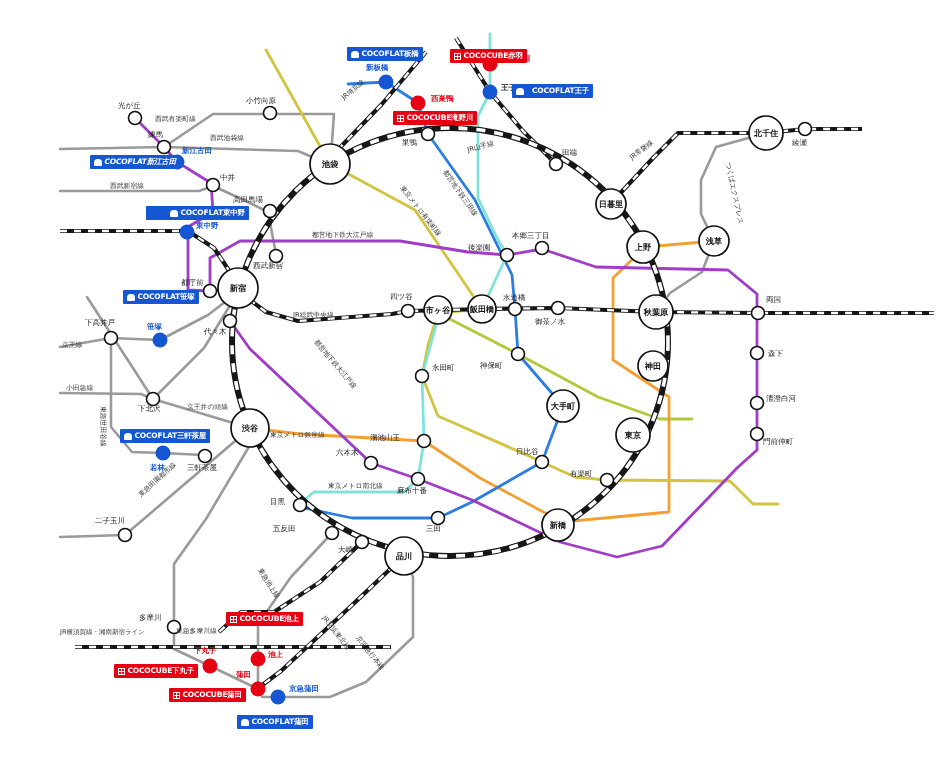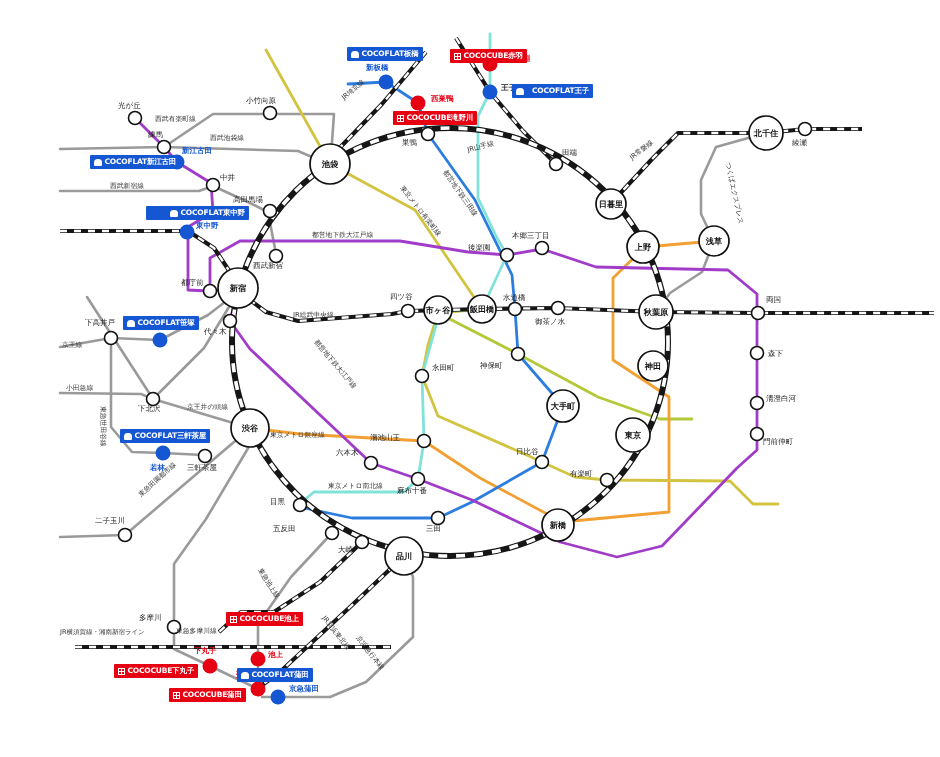--- a/index.html
+++ b/index.html
@@ -229,7 +229,7 @@
         <span class="bicon bicon-cube"></span>
         <span class="btxt">COCOCUBE滝野川</span>
       </div>
-      <div class="badge blue" style="left: 90px; top: 155px;">
+      <div class="badge blue" style="left: 90px; top: 155px; font-style: italic;">
         <span class="bicon bicon-flat"></span>
         <span class="btxt">COCOFLAT新江古田</span>
       </div>

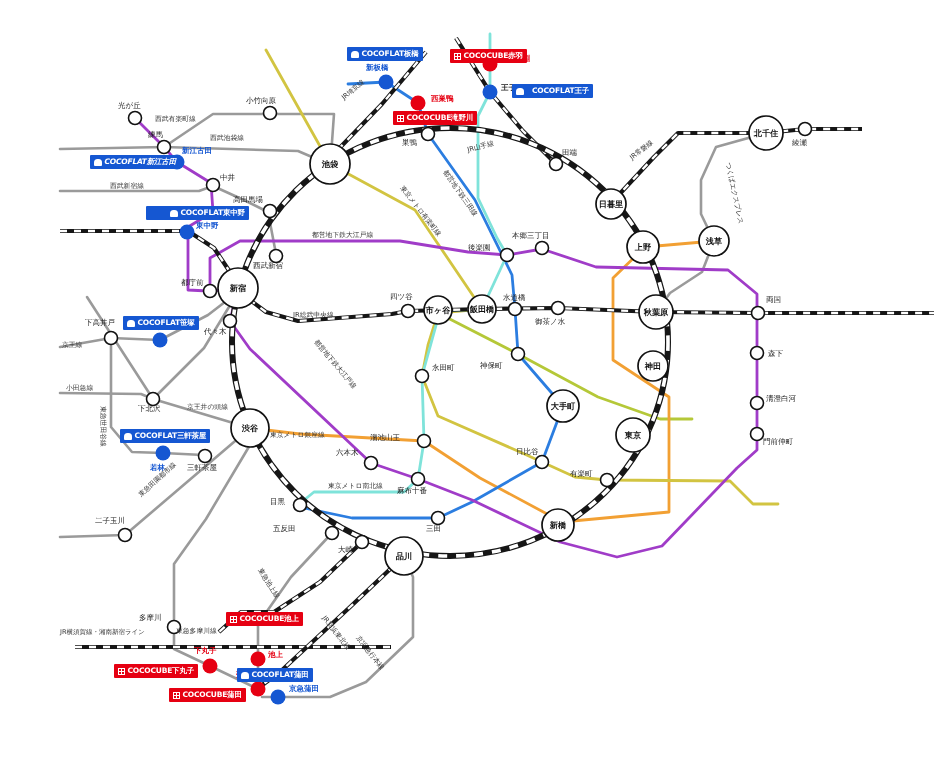--- a/index.html
+++ b/index.html
@@ -237,7 +237,7 @@
         <span class="bicon bicon-flat"></span>
         <span class="btxt">COCOFLAT東中野</span>
       </div>
-      <div class="badge blue" style="left: 123px; top: 316px;">
+      <div class="badge blue" style="left: 123px; top: 290px;">
         <span class="bicon bicon-flat"></span>
         <span class="btxt">COCOFLAT笹塚</span>
       </div>

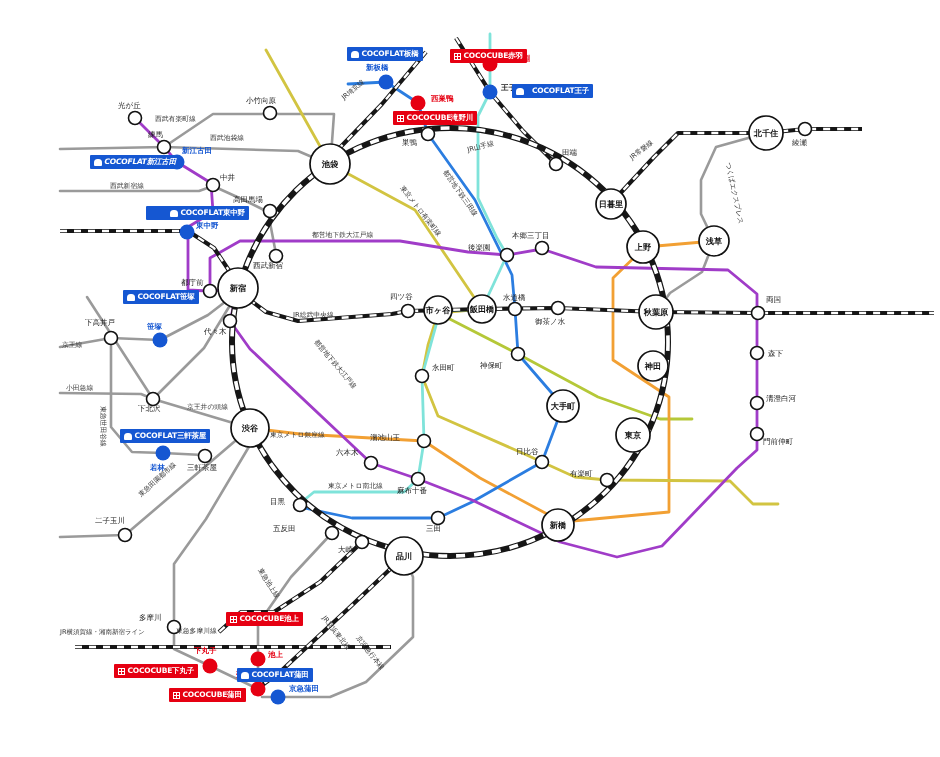--- a/index.html
+++ b/index.html
@@ -257,7 +257,7 @@
         <span class="bicon bicon-cube"></span>
         <span class="btxt">COCOCUBE蒲田</span>
       </div>
-      <div class="badge blue" style="left: 237px; top: 668px;">
+      <div class="badge blue" style="left: 237px; top: 715px;">
         <span class="bicon bicon-flat"></span>
         <span class="btxt">COCOFLAT蒲田</span>
       </div>

